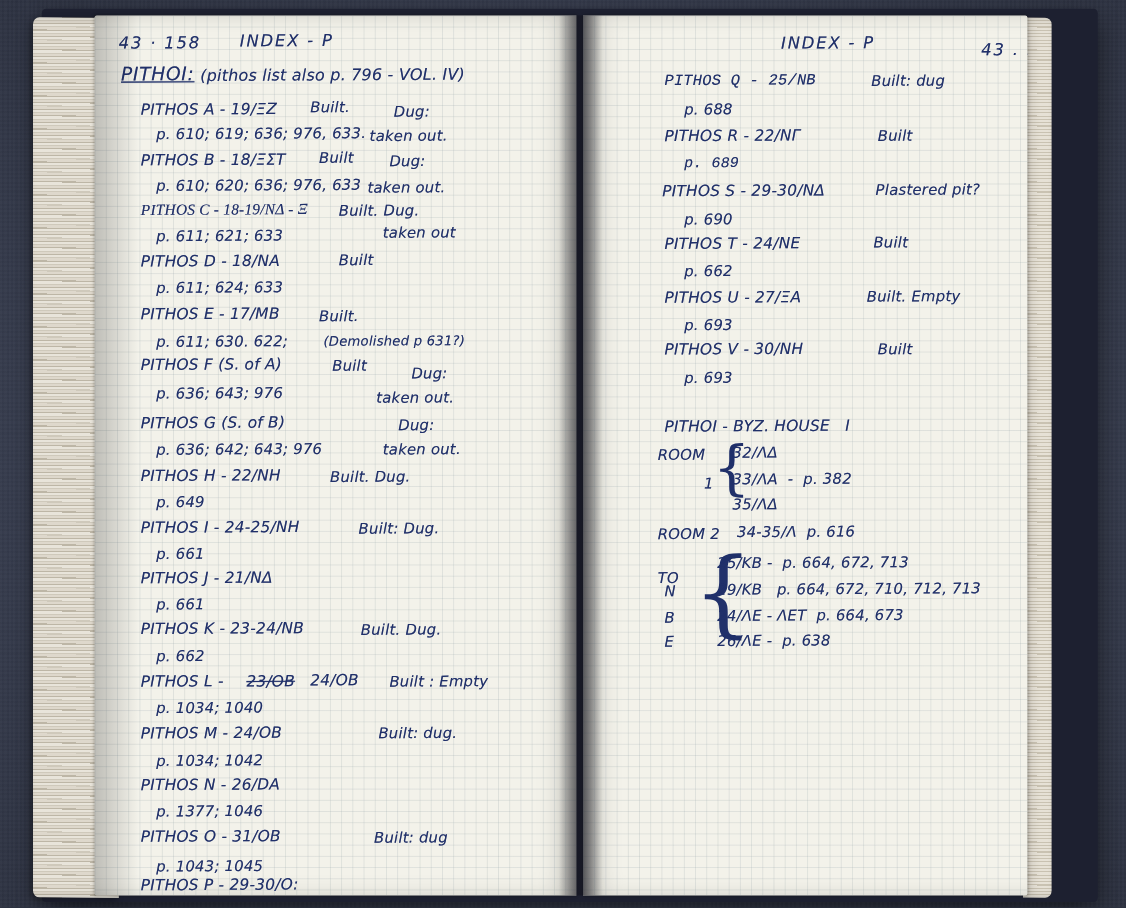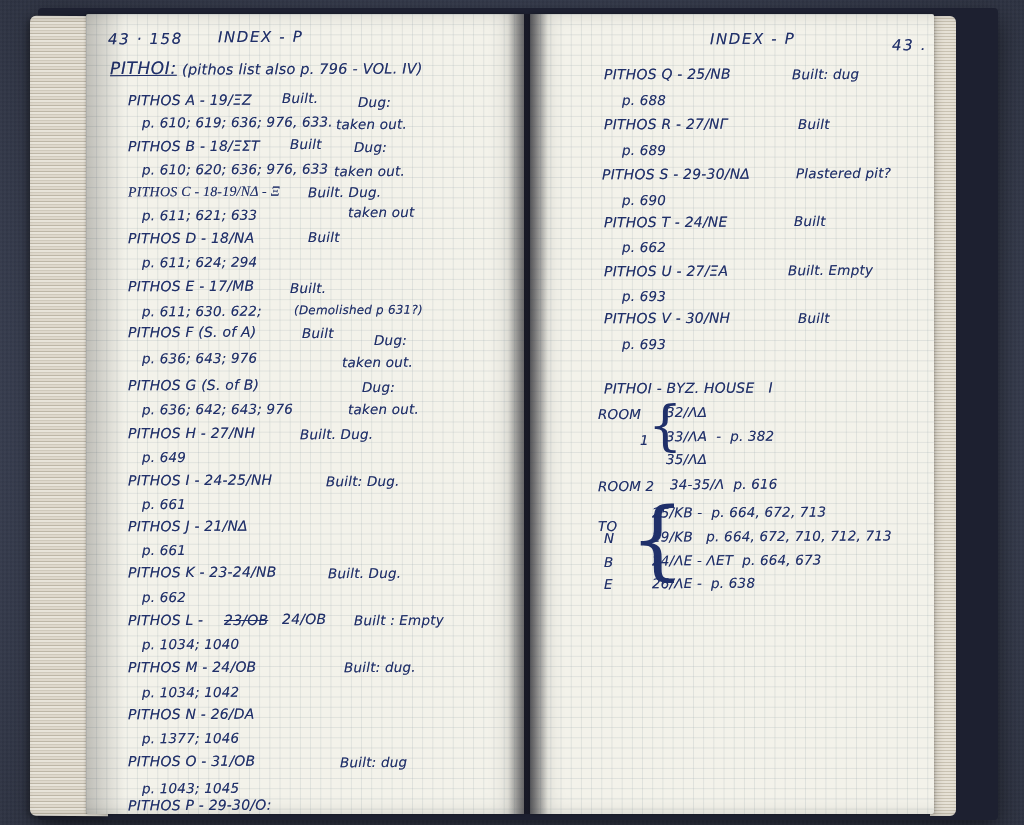--- a/index.html
+++ b/index.html
@@ -199,7 +199,7 @@
     <span class="ink hdr tilt0" style="left:180px;top:16px;">INDEX - P</span>
     <span class="ink hdr tilt0" style="left:362px;top:22px;">43 . 159</span>
 
-    <span class="ink entry tilt0" style="left:74px;top:52px;">PITHOS Q - 25/NB</span>
+    <span class="ink entry tilt0" style="left:74px;top:52px;font-family:Liberation Mono, monospace;">PITHOS Q - 25/NB</span>
     <span class="ink note tilt0" style="left:262px;top:52px;">Built: dug</span>
     <span class="ink sub tilt0" style="left:92px;top:78px;text-align:right;">p. 688</span>
 

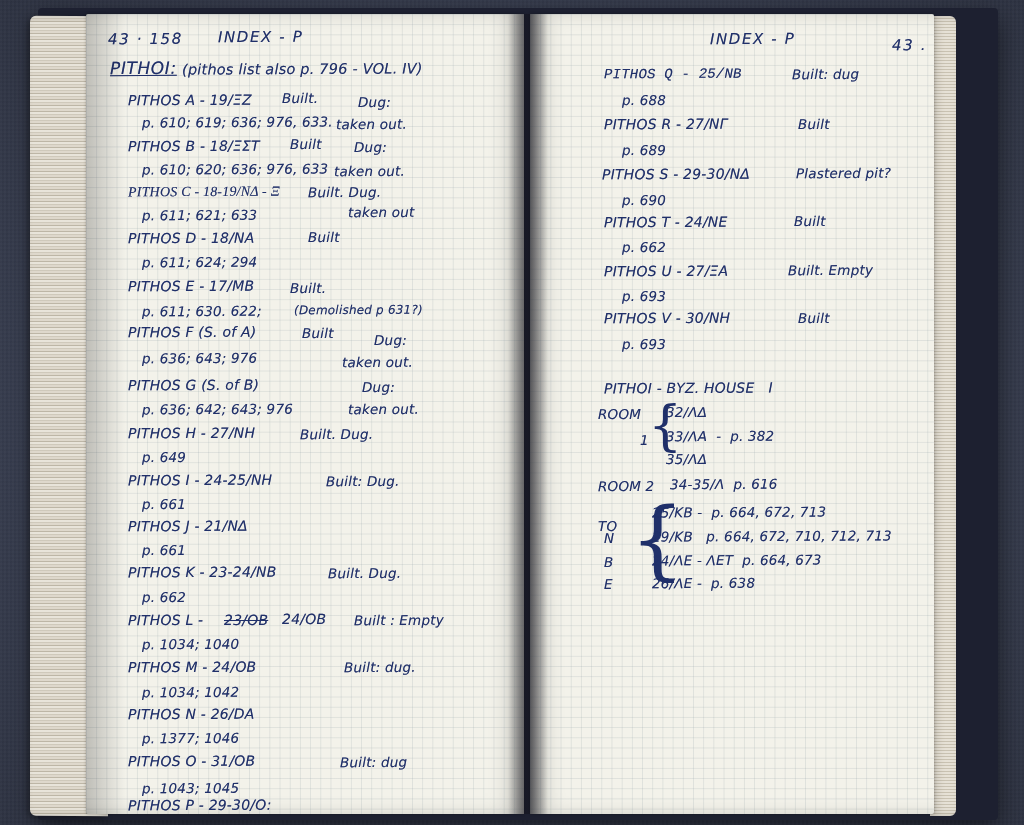--- a/index.html
+++ b/index.html
@@ -203,7 +203,7 @@
     <span class="ink note tilt0" style="left:262px;top:52px;">Built: dug</span>
     <span class="ink sub tilt0" style="left:92px;top:78px;text-align:right;">p. 688</span>
 
-    <span class="ink entry tilt0" style="left:74px;top:102px;">PITHOS R - 27/NΓ</span>
+    <span class="ink entry tilt0" style="left:74px;top:102px;">PITHOS R - 22/NΓ</span>
     <span class="ink note tilt0" style="left:268px;top:102px;">Built</span>
     <span class="ink sub tilt0" style="left:92px;top:128px;">p. 689</span>
 

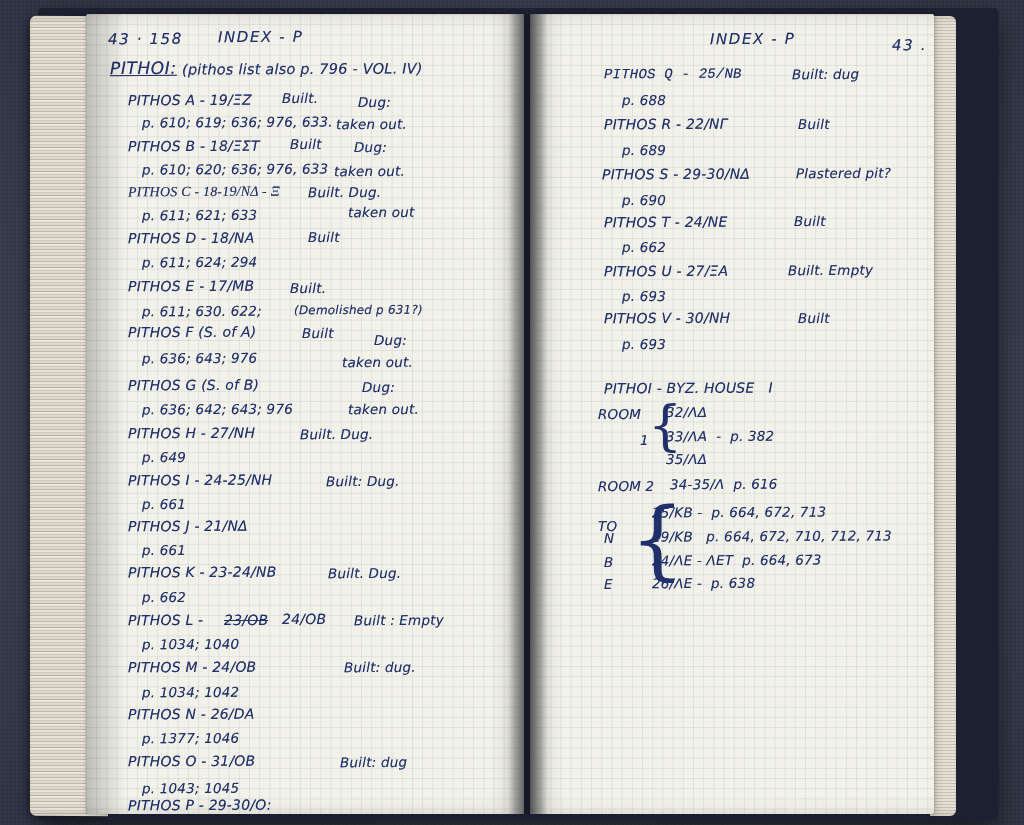--- a/index.html
+++ b/index.html
@@ -205,7 +205,7 @@
 
     <span class="ink entry tilt0" style="left:74px;top:102px;">PITHOS R - 22/NΓ</span>
     <span class="ink note tilt0" style="left:268px;top:102px;">Built</span>
-    <span class="ink sub tilt0" style="left:92px;top:128px;">p. 689</span>
+    <span class="ink sub tilt0" style="left:92px;top:128px;font-family:Liberation Mono, monospace;">p. 689</span>
 
     <span class="ink entry tilt0" style="left:72px;top:152px;">PITHOS S - 29-30/NΔ</span>
     <span class="ink note tilt0" style="left:266px;top:151px;">Plastered pit?</span>

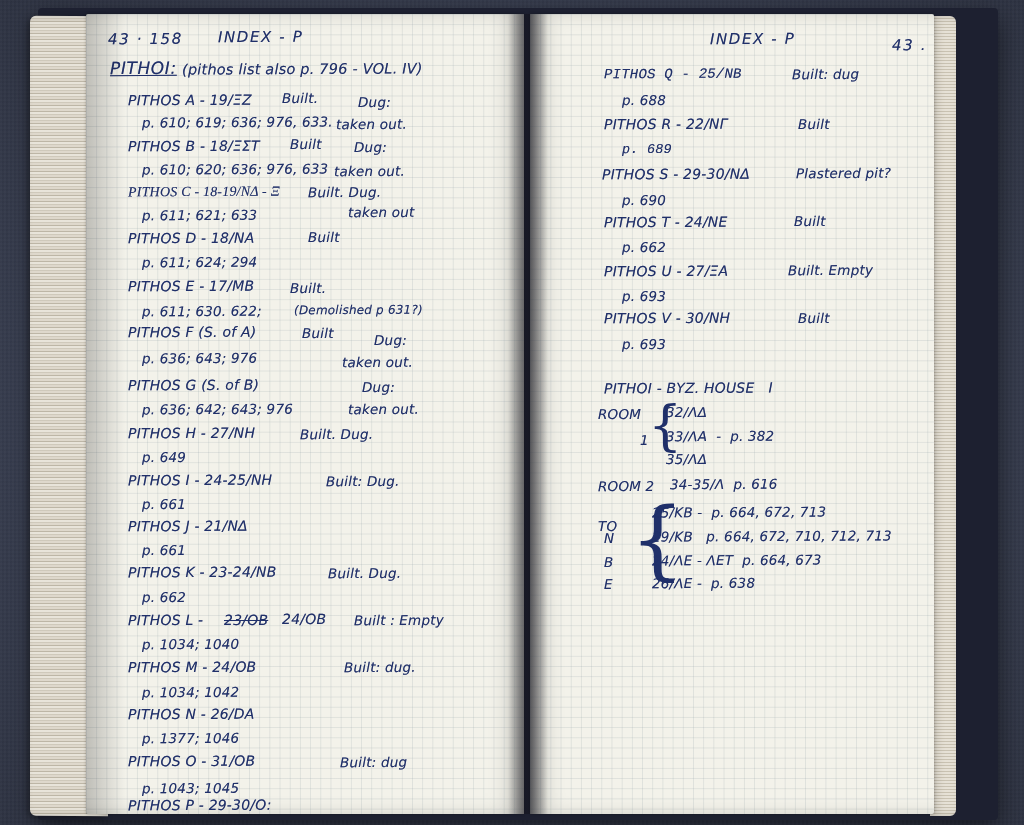--- a/index.html
+++ b/index.html
@@ -139,7 +139,7 @@
 
     <span class="ink entry tilt0" style="left:42px;top:216px;">PITHOS D - 18/NA</span>
     <span class="ink note tilt0" style="left:222px;top:215px;">Built</span>
-    <span class="ink sub tilt0" style="left:56px;top:240px;">p. 611; 624; 294</span>
+    <span class="ink sub tilt0" style="left:56px;top:240px;">p. 611; 624; 633</span>
 
     <span class="ink entry tilt0" style="left:42px;top:264px;">PITHOS E - 17/MB</span>
     <span class="ink note tilt0" style="left:204px;top:266px;">Built.</span>

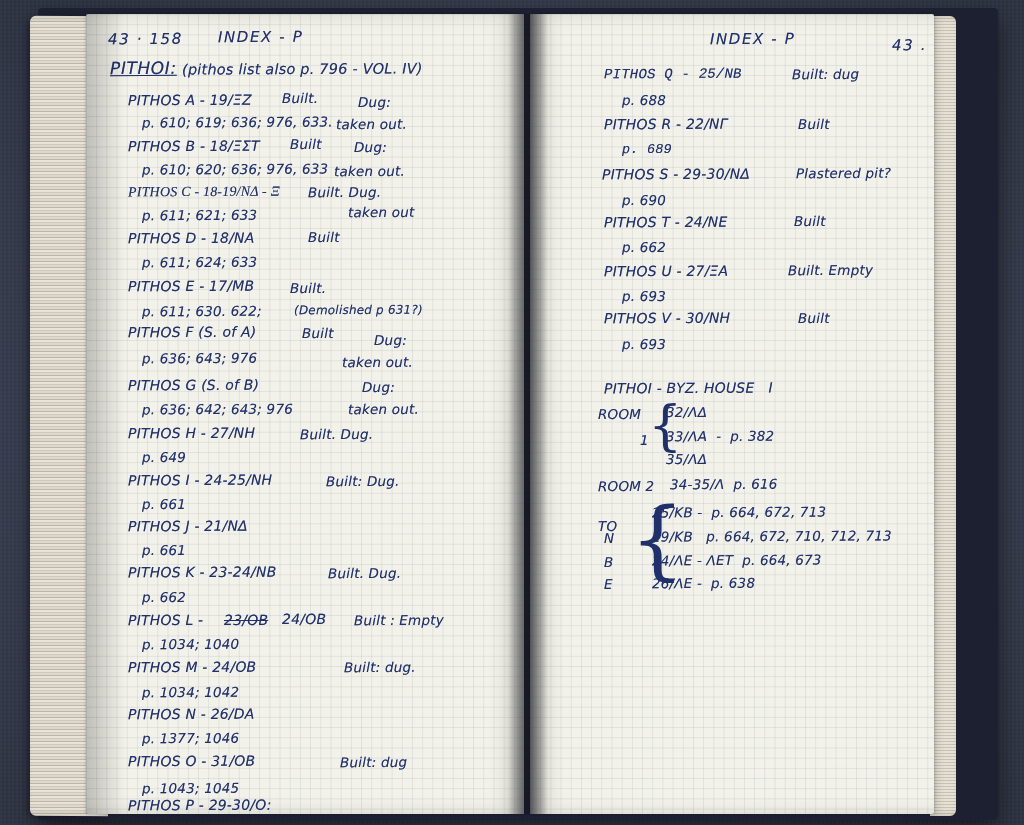--- a/index.html
+++ b/index.html
@@ -157,7 +157,7 @@
     <span class="ink sub tilt0" style="left:56px;top:387px;">p. 636; 642; 643; 976</span>
     <span class="ink sub tilt0" style="left:262px;top:387px;">taken out.</span>
 
-    <span class="ink entry tilt0" style="left:42px;top:411px;">PITHOS H - 27/NH</span>
+    <span class="ink entry tilt0" style="left:42px;top:411px;">PITHOS H - 22/NH</span>
     <span class="ink note tilt0" style="left:214px;top:412px;">Built. Dug.</span>
     <span class="ink sub tilt0" style="left:56px;top:435px;">p. 649</span>
 

